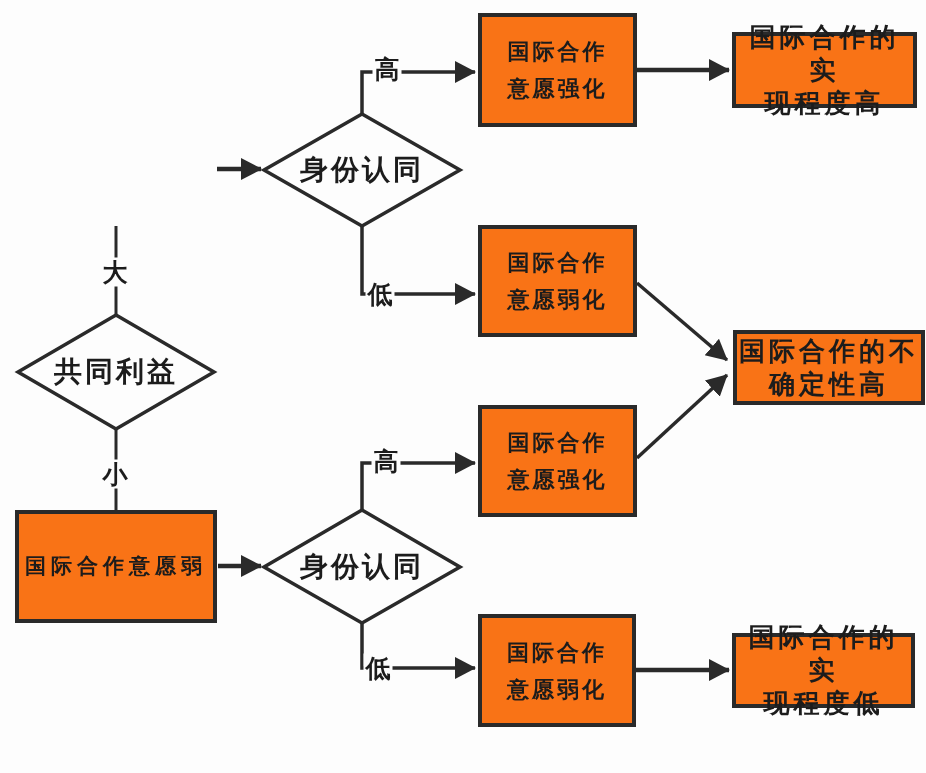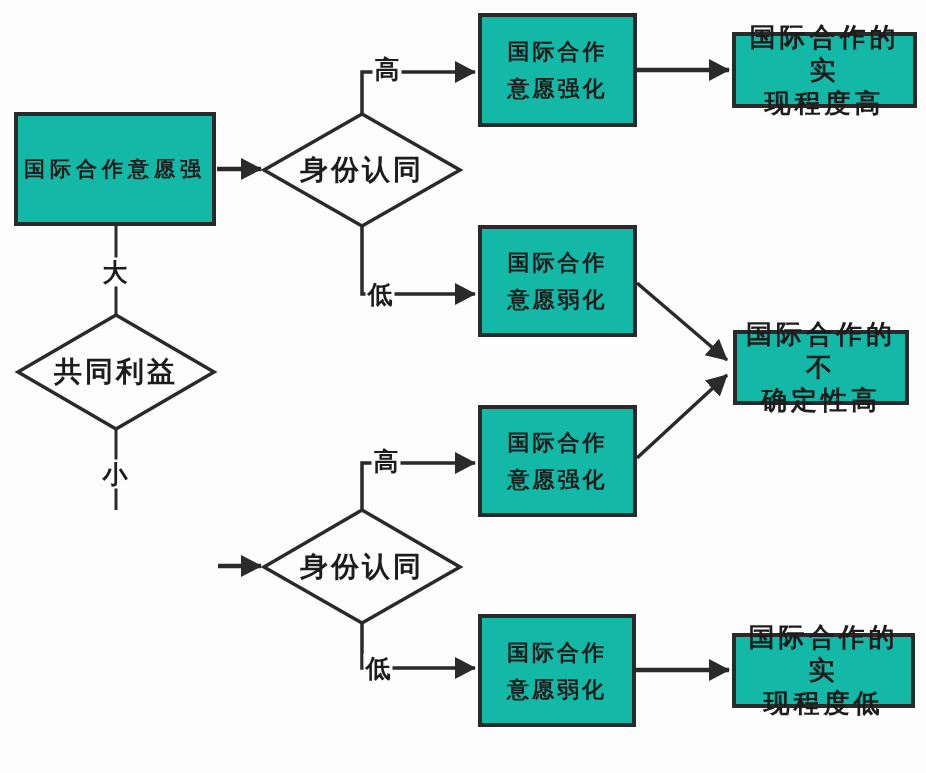--- a/index.html
+++ b/index.html
@@ -12,7 +12,7 @@
   svg.wires { position:absolute; left:0; top:0; width:926px; height:773px; }
   .box {
     position:absolute; box-sizing:border-box;
-    border:4px solid #2a2a2a; background:#14b8a6;
+    border:4px solid #2a2a2a; background:#f97316;
     display:flex; align-items:center; justify-content:center;
     text-align:center; white-space:pre-line;
     font-size:22px; letter-spacing:3px; line-height:37px; font-weight:600;

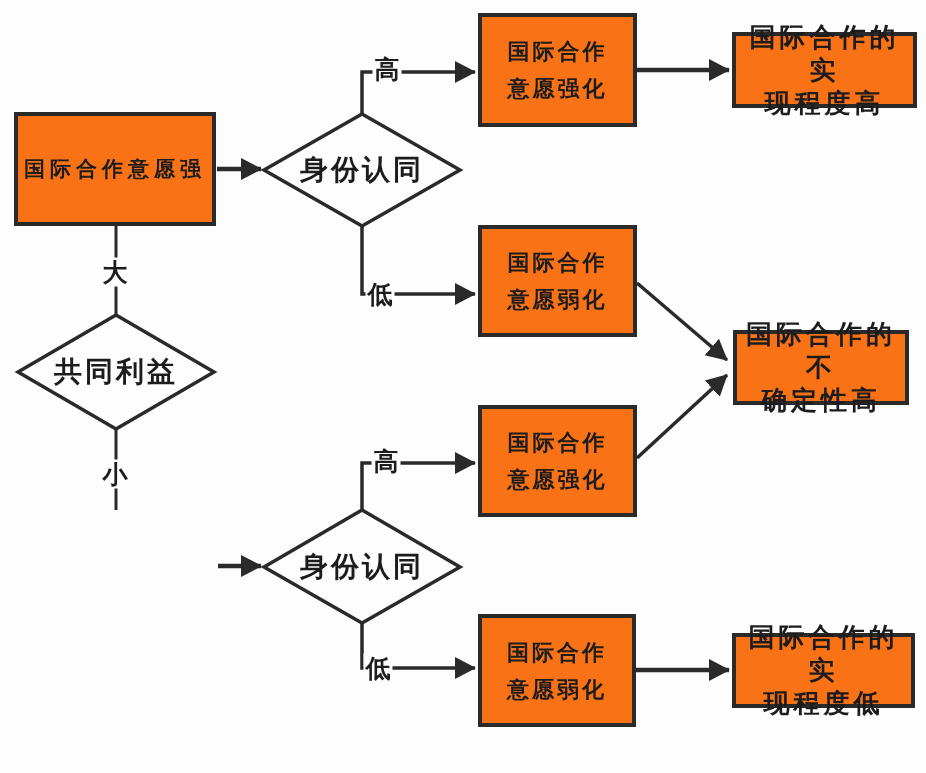--- a/index.html
+++ b/index.html
@@ -63,7 +63,6 @@
     <polygon points="362,510 460,567 362,623 264,567" fill="#fdfdfd" stroke="#2a2a2a" stroke-width="3.5"></polygon>
   </svg>
 
-  <div class="box wide" style="left:14px; top:112px; width:202px; height:114px;">国际合作意愿强</div>
 
 
   <div class="box" style="left:478px; top:13px; width:159px; height:114px;">国际合作

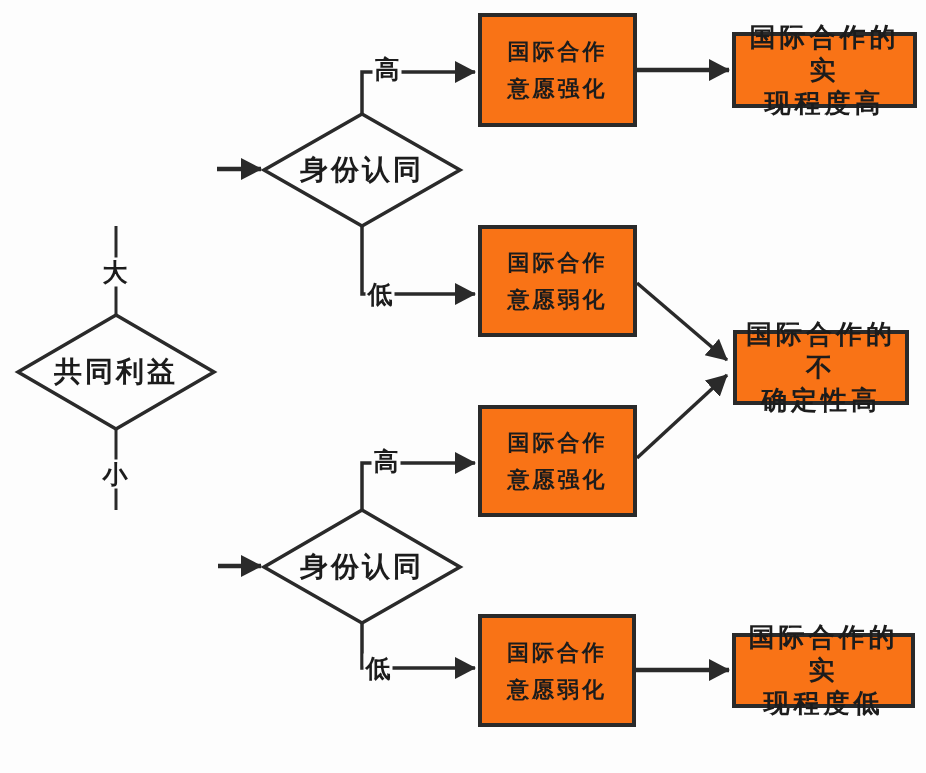--- a/index.html
+++ b/index.html
@@ -80,7 +80,7 @@
   <div class="box small" style="left:732px; top:32px; width:185px; height:76px;">国际合作的实
 现程度高</div>
 
-  <div class="box small" style="left:733px; top:330px; width:176px; height:75px;">国际合作的不
+  <div class="box small" style="left:733px; top:330px; width:192px; height:75px;">国际合作的不
 确定性高</div>
 
   <div class="box small" style="left:732px; top:633px; width:183px; height:75px;">国际合作的实

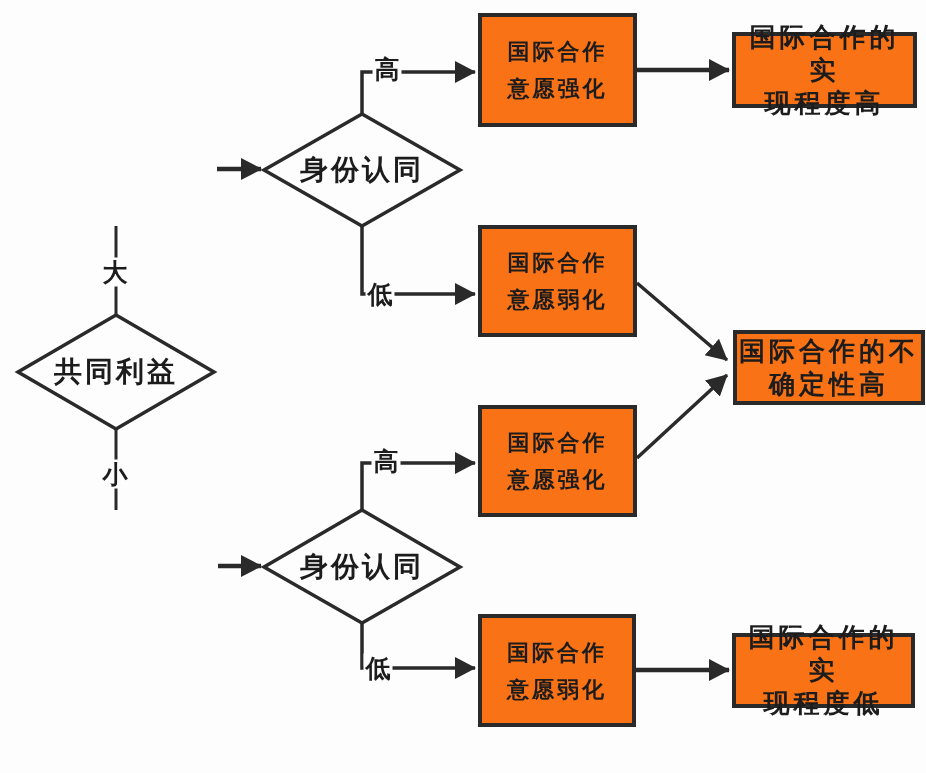--- a/index.html
+++ b/index.html
@@ -64,6 +64,7 @@
   </svg>
 
 
+  <div class="box wide" style="left:15px; top:510px; width:202px; height:113px;">国际合作意愿弱</div>
 
   <div class="box" style="left:478px; top:13px; width:159px; height:114px;">国际合作
 意愿强化</div>

